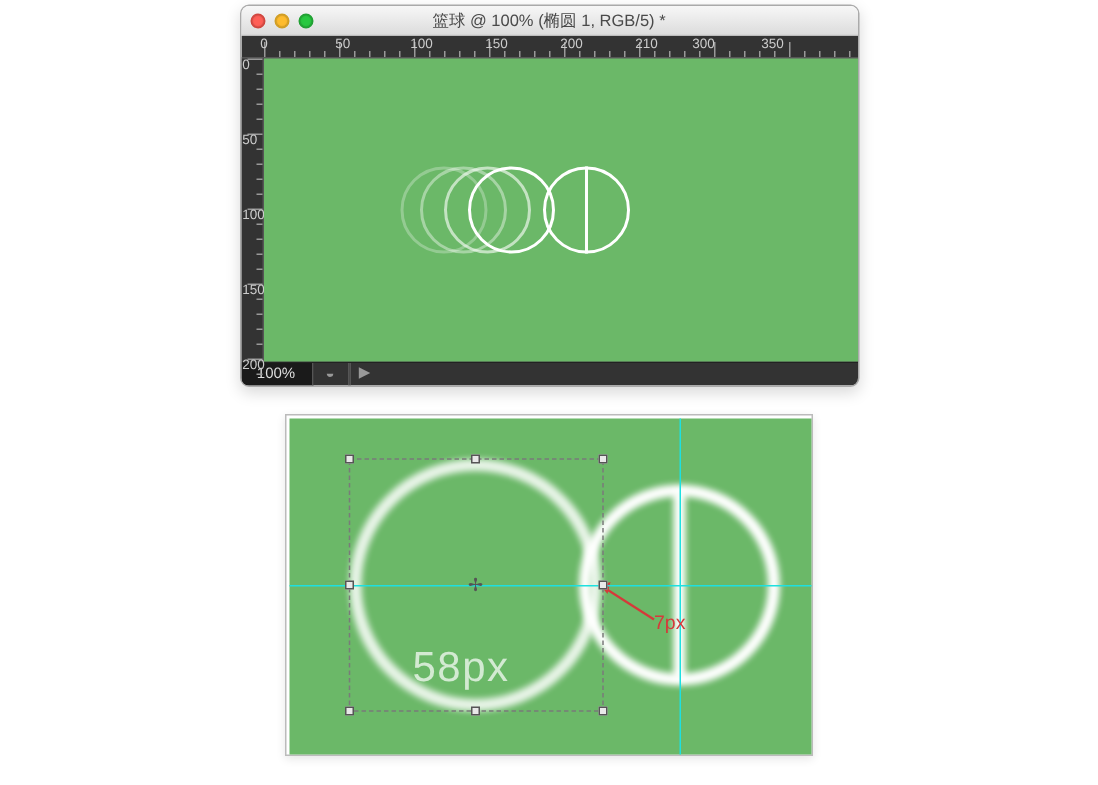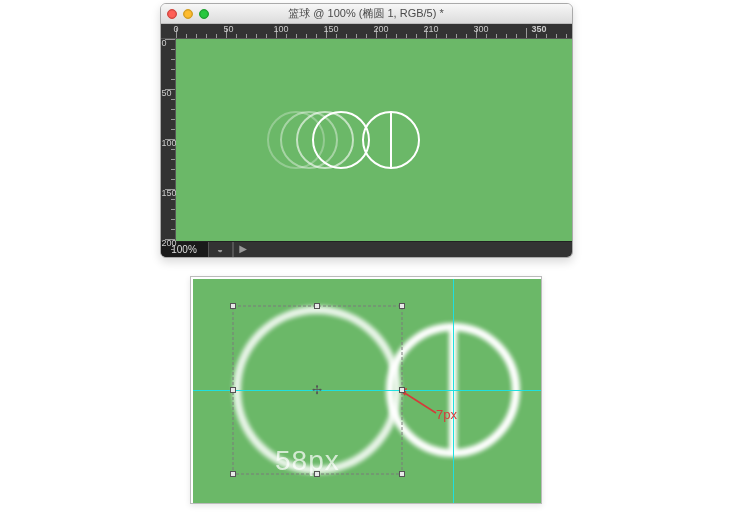--- a/index.html
+++ b/index.html
@@ -260,7 +260,7 @@
         <div class="tick minor" style="left: 280px;"></div>
         <div class="tick minor" style="left: 290px;"></div>
         <div class="tick major" style="left: 300px;"></div>
-        <div class="lbl" style="left: 300px;">300</div>
+        <div class="lbl" style="left: 288px;">300</div>
         <div class="tick minor" style="left: 310px;"></div>
         <div class="tick minor" style="left: 320px;"></div>
         <div class="tick minor" style="left: 330px;"></div>

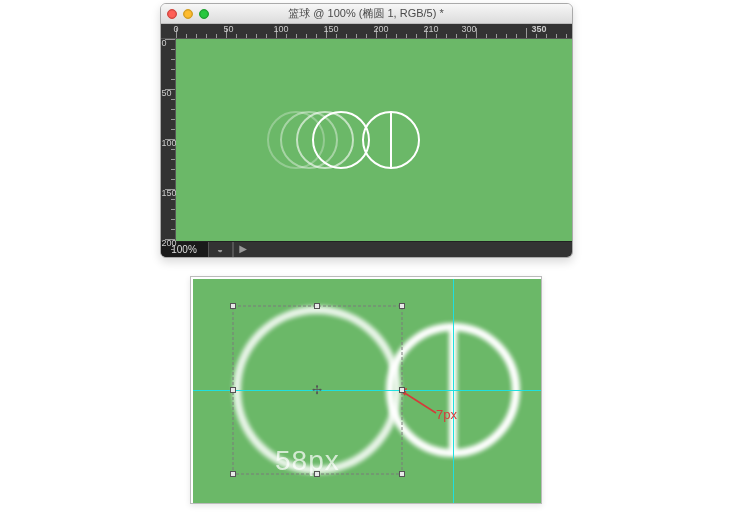--- a/index.html
+++ b/index.html
@@ -266,7 +266,7 @@
         <div class="tick minor" style="left: 330px;"></div>
         <div class="tick minor" style="left: 340px;"></div>
         <div class="tick major" style="left: 350px;"></div>
-        <div class="lbl" style="left: 358px; font-weight: bold;">350</div>
+        <div class="lbl" style="left: 334px;">350</div>
         <div class="tick minor" style="left: 360px;"></div>
         <div class="tick minor" style="left: 370px;"></div>
         <div class="tick minor" style="left: 380px;"></div>

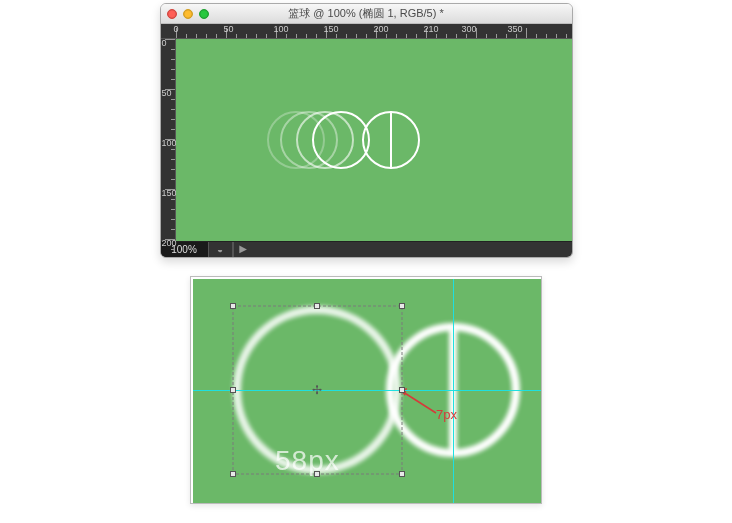--- a/index.html
+++ b/index.html
@@ -351,7 +351,7 @@
 
     <div class="center-mark" style="left:117px; top:104px;">✢</div>
 
-    <div class="annot" style="left:82px; top:150px;margin-top:16px;">58px</div>
+    <div class="annot" style="left:82px; top:150px;">58px</div>
     <div class="annot-small" style="left:243px; top:128px;">7px</div>
   </div>
 </div>

